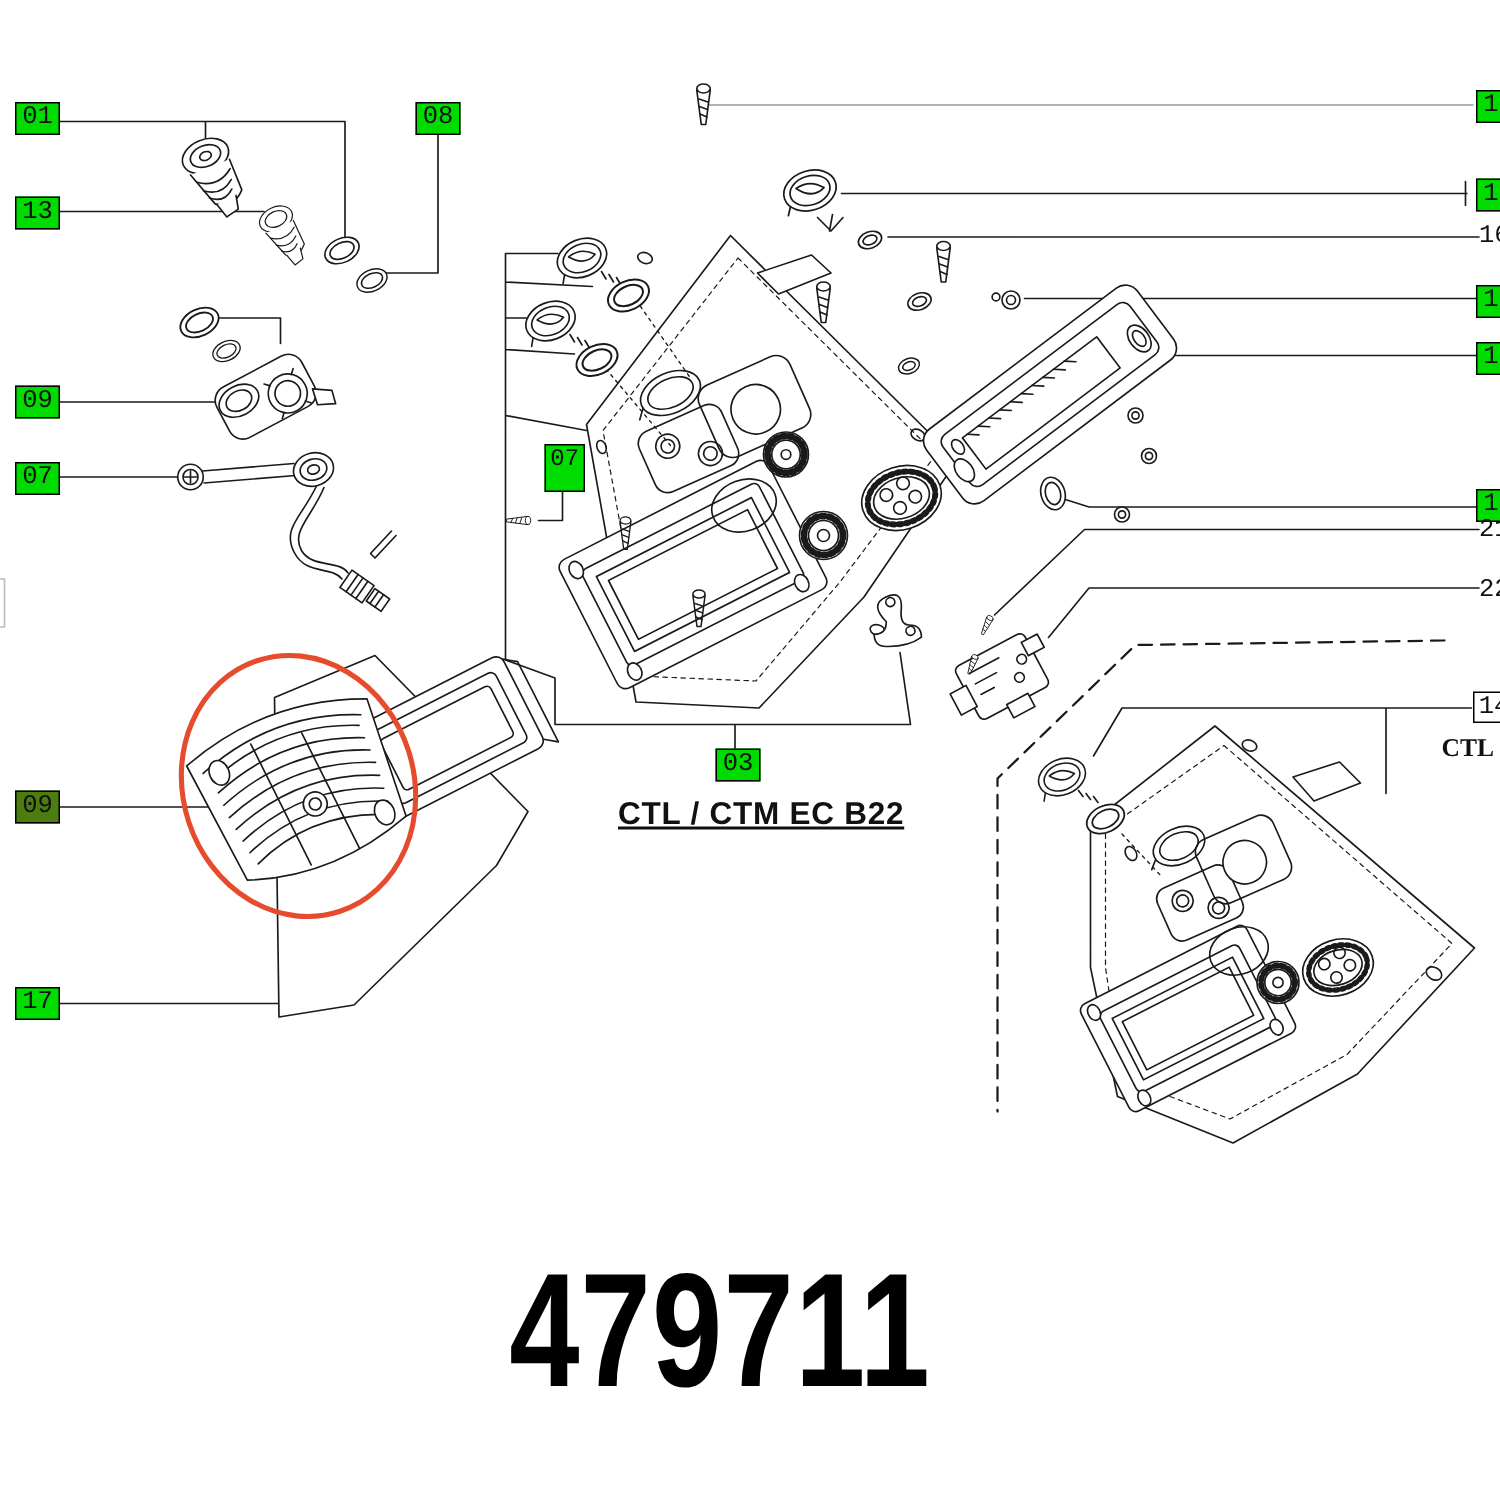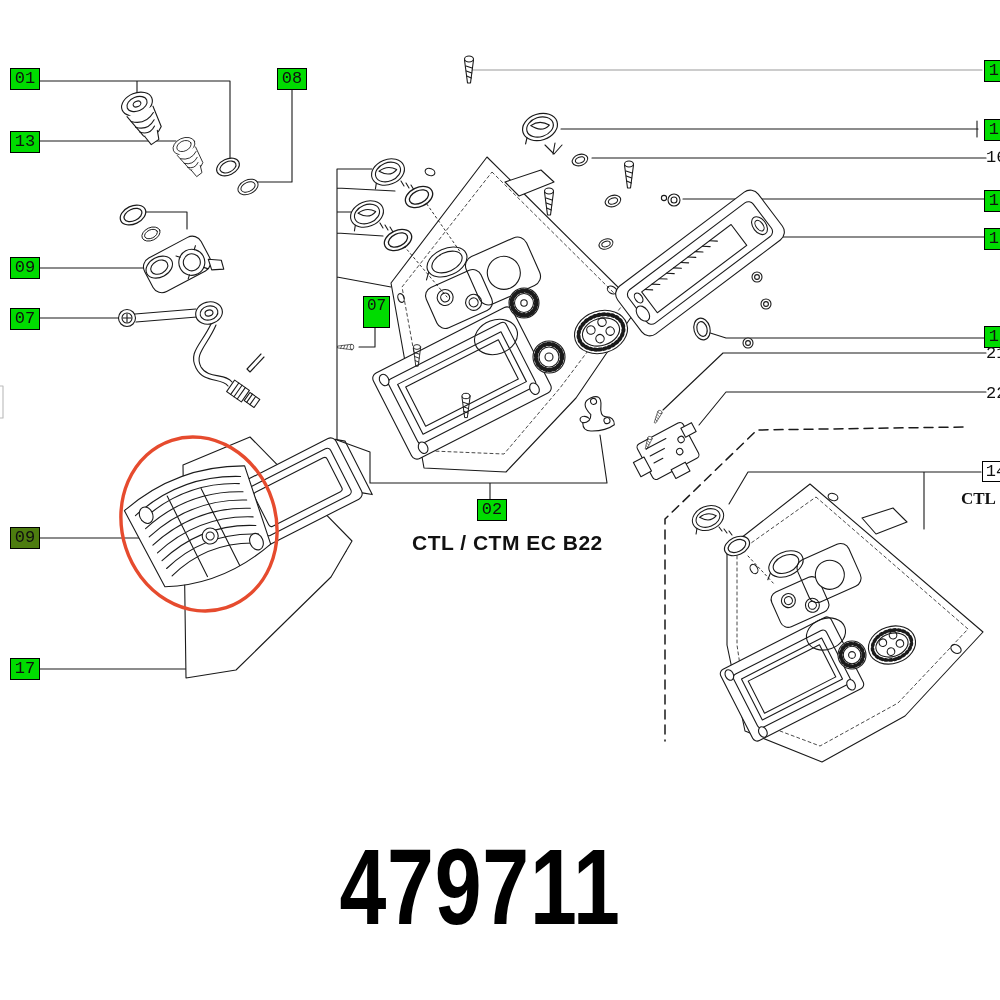--- a/index.html
+++ b/index.html
@@ -366,7 +366,7 @@
 <div class="lbl green" style="left:10px;top:257px">09</div>
 <div class="lbl green" style="left:10px;top:308px">07</div>
 <div class="lbl green" style="left:363px;top:296px;width:27px;height:32px;font-size:16px;line-height:18px">07</div>
-<div class="lbl green" style="left:477px;top:499px">02</div>
+<div class="lbl green" style="left:477px;top:499px">03</div>
 <div class="lbl red" style="left:10px;top:527px">09</div>
 <div class="lbl green" style="left:10px;top:658px">17</div>
 

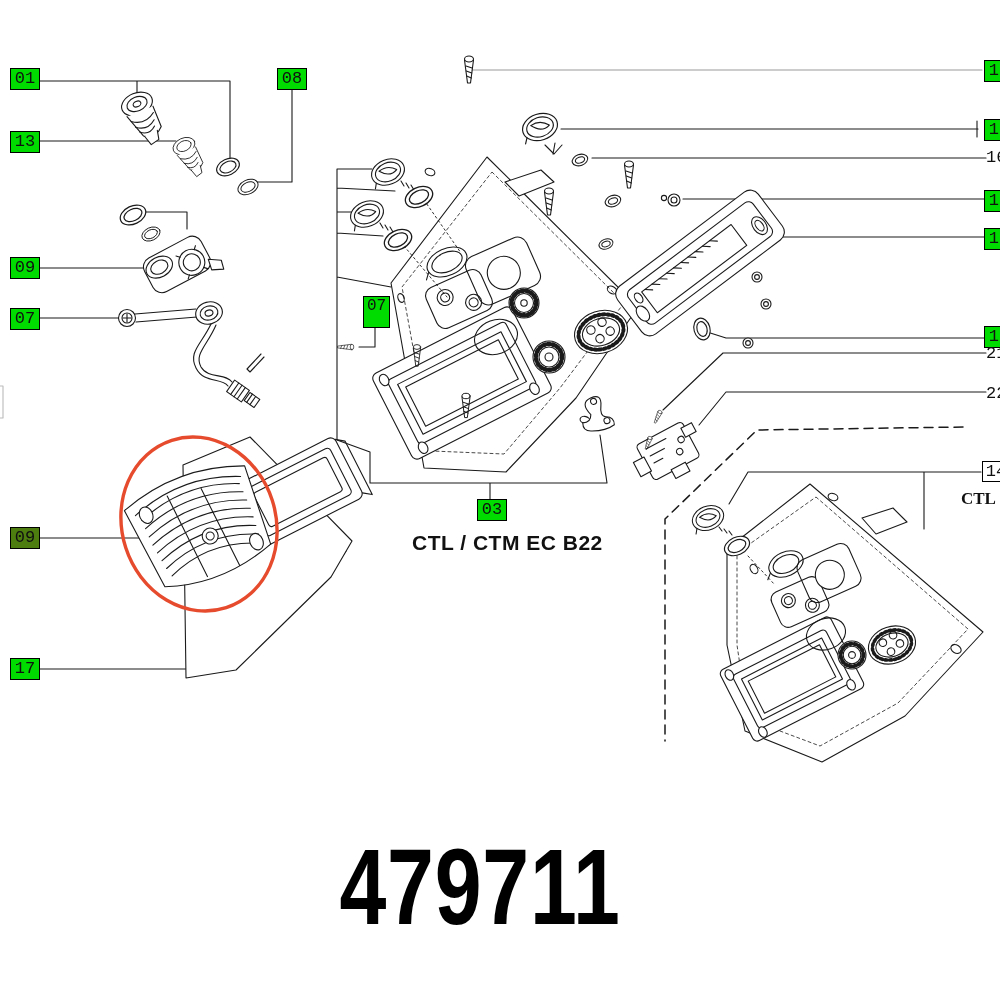--- a/index.html
+++ b/index.html
@@ -14,7 +14,7 @@
   .lbl.white{background:#ffffff;}
   .lbl.plain{border:none;background:transparent;width:auto;text-align:left;cursor:default;}
   .cap{position:absolute;color:#111;font-weight:bold;white-space:nowrap;}
-  .cap-center{left:412px;top:531px;font-size:21px;letter-spacing:.5px;}
+  .cap-center{left:412px;top:531px;font-size:21px;letter-spacing:.5px;text-decoration:underline;}
   .cap-right{left:961px;top:489px;font-size:17px;font-family:Liberation Serif, serif;}
   .part-number{position:absolute;left:250px;top:824px;width:460px;text-align:center;
     font-size:108px;font-weight:bold;color:#000;transform:scaleX(.78);transform-origin:50% 50%;

